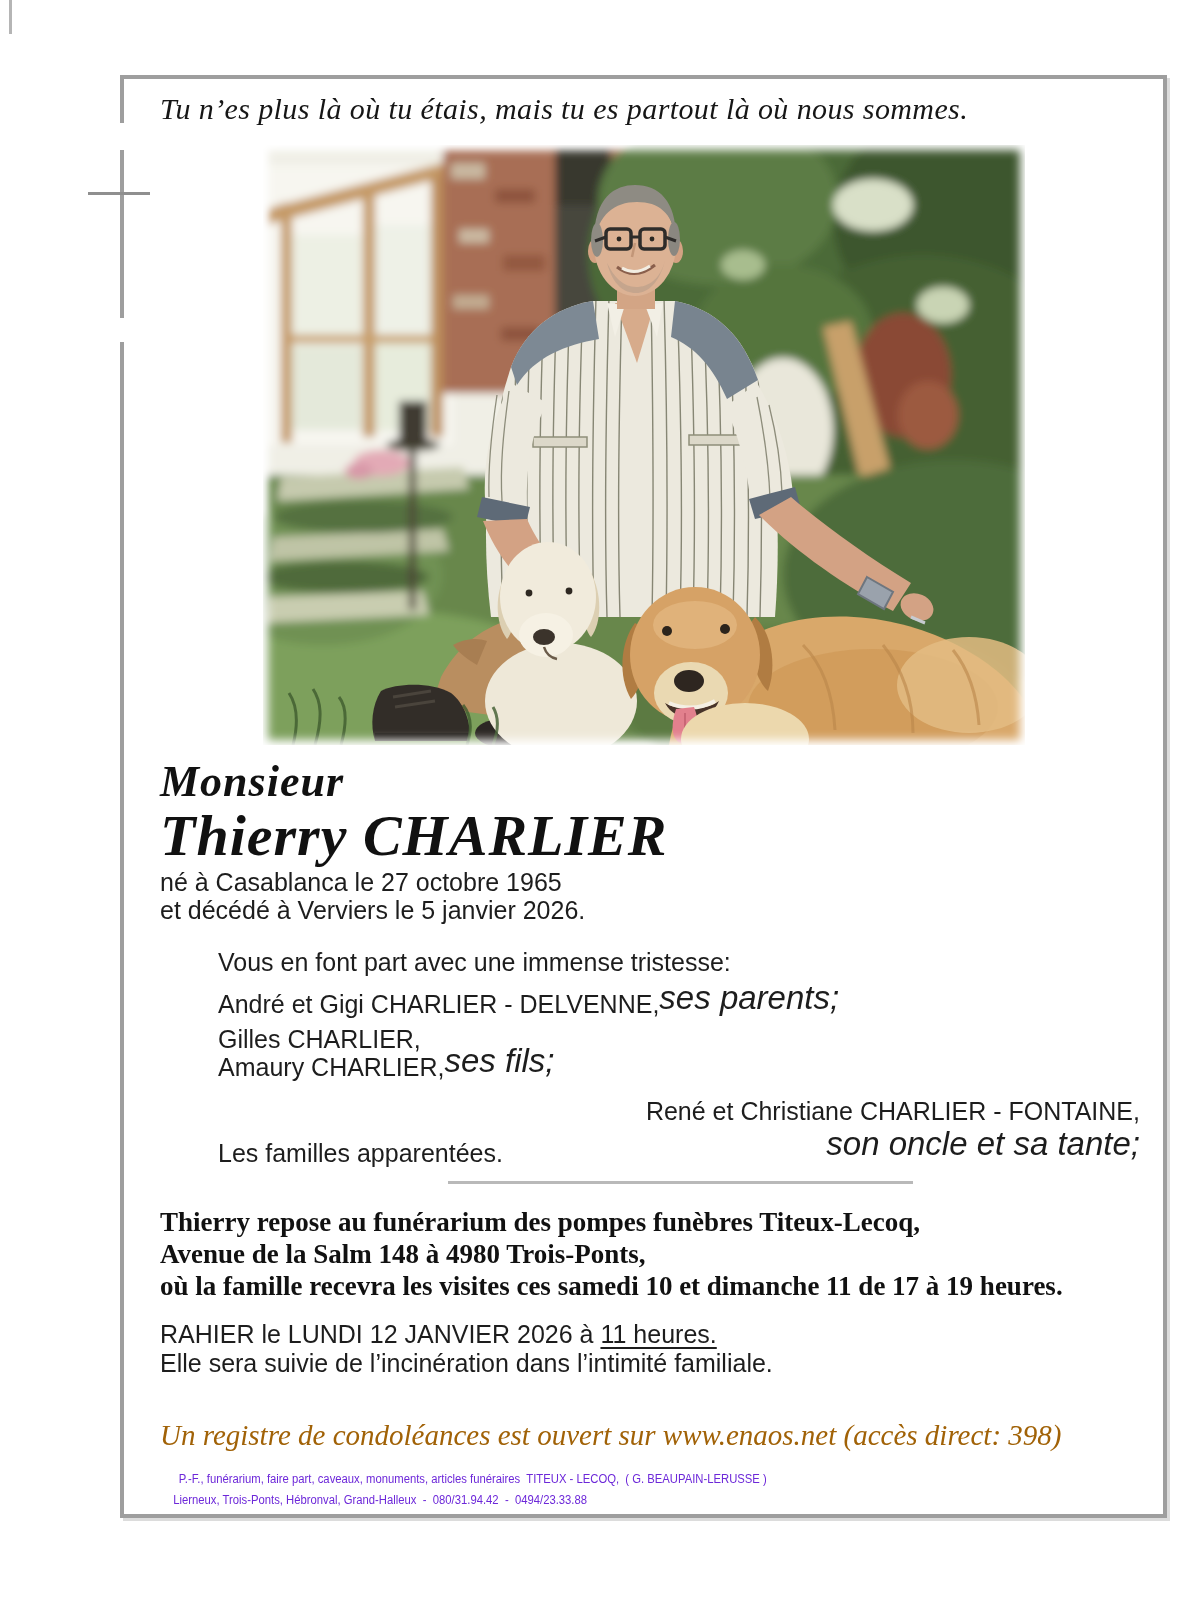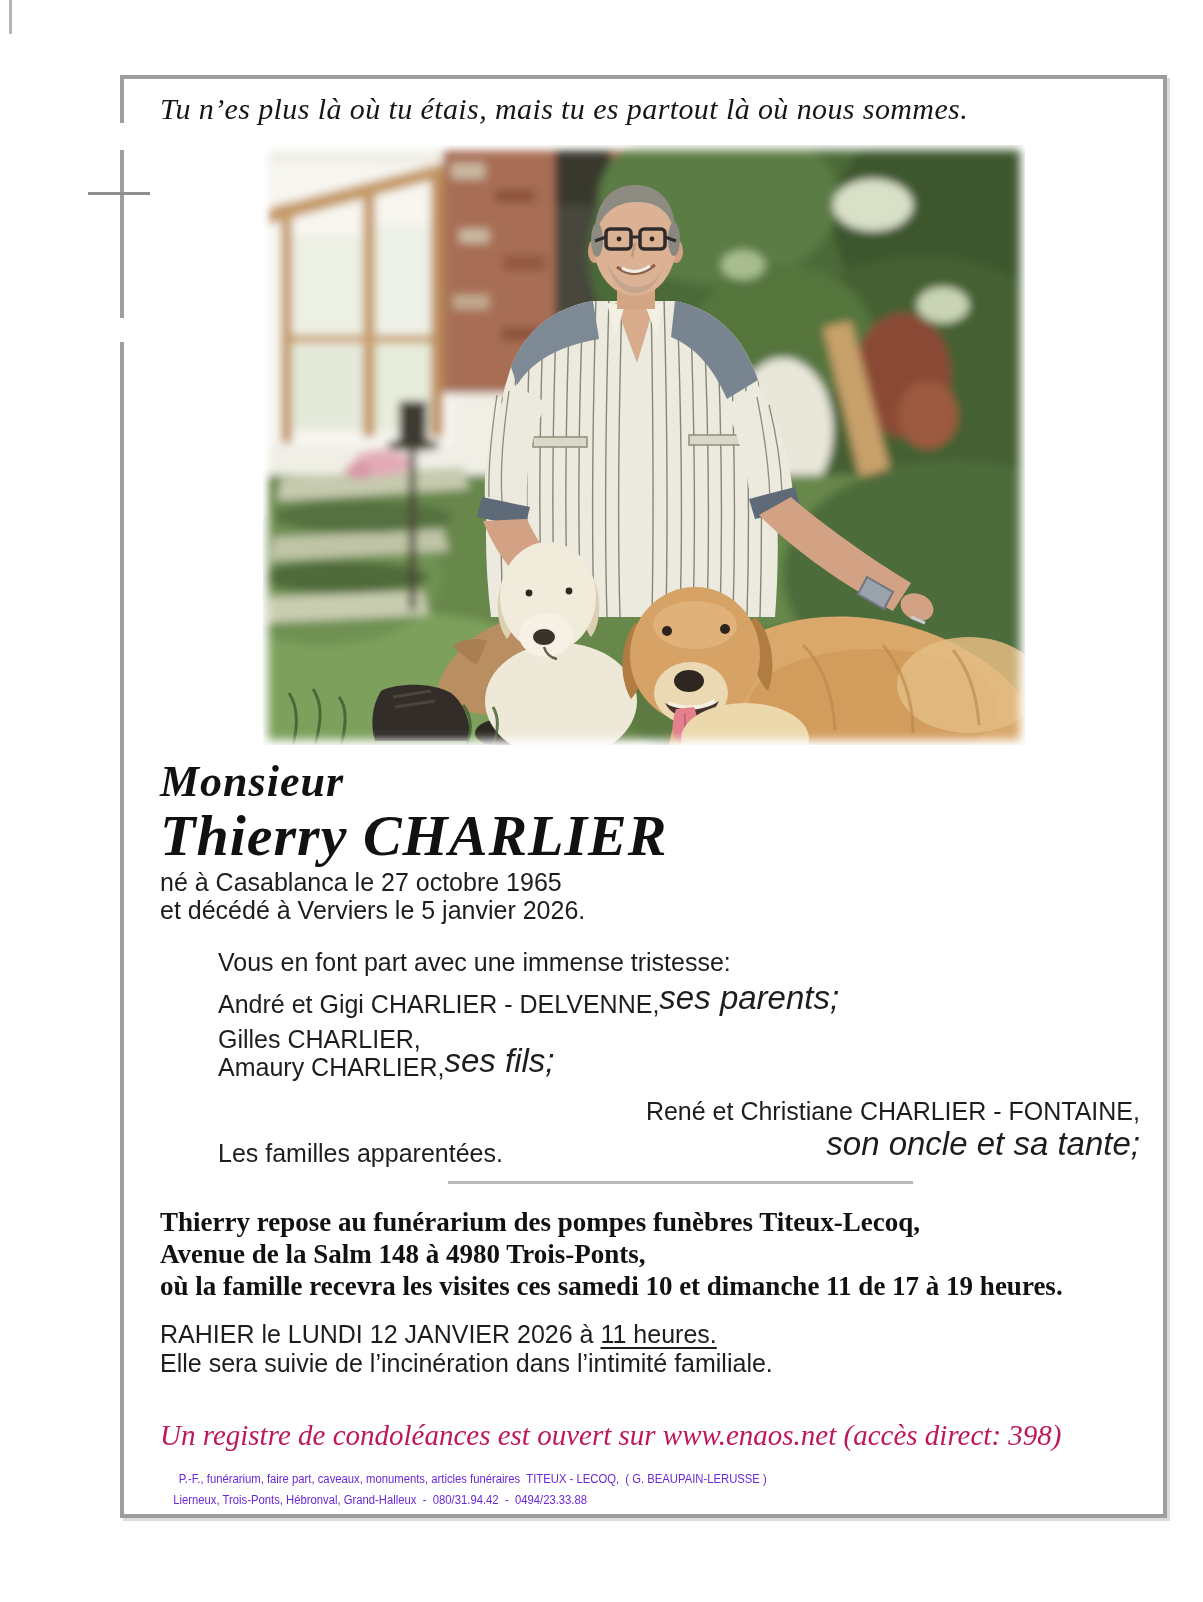--- a/index.html
+++ b/index.html
@@ -53,7 +53,7 @@
   .u{text-decoration:underline;text-decoration-thickness:2px;text-underline-offset:4px;}
   .register{
     top:1419px;font-family:"Liberation Serif",serif;font-style:italic;
-    font-size:29px;color:#be185d;
+    font-size:29px;color:#a16207;
   }
   .footer{top:1469px;font-size:12px;line-height:21px;color:#6d28d9;}
   .footer .fline{display:inline-block;transform:scaleX(0.94);transform-origin:center;white-space:pre;}

